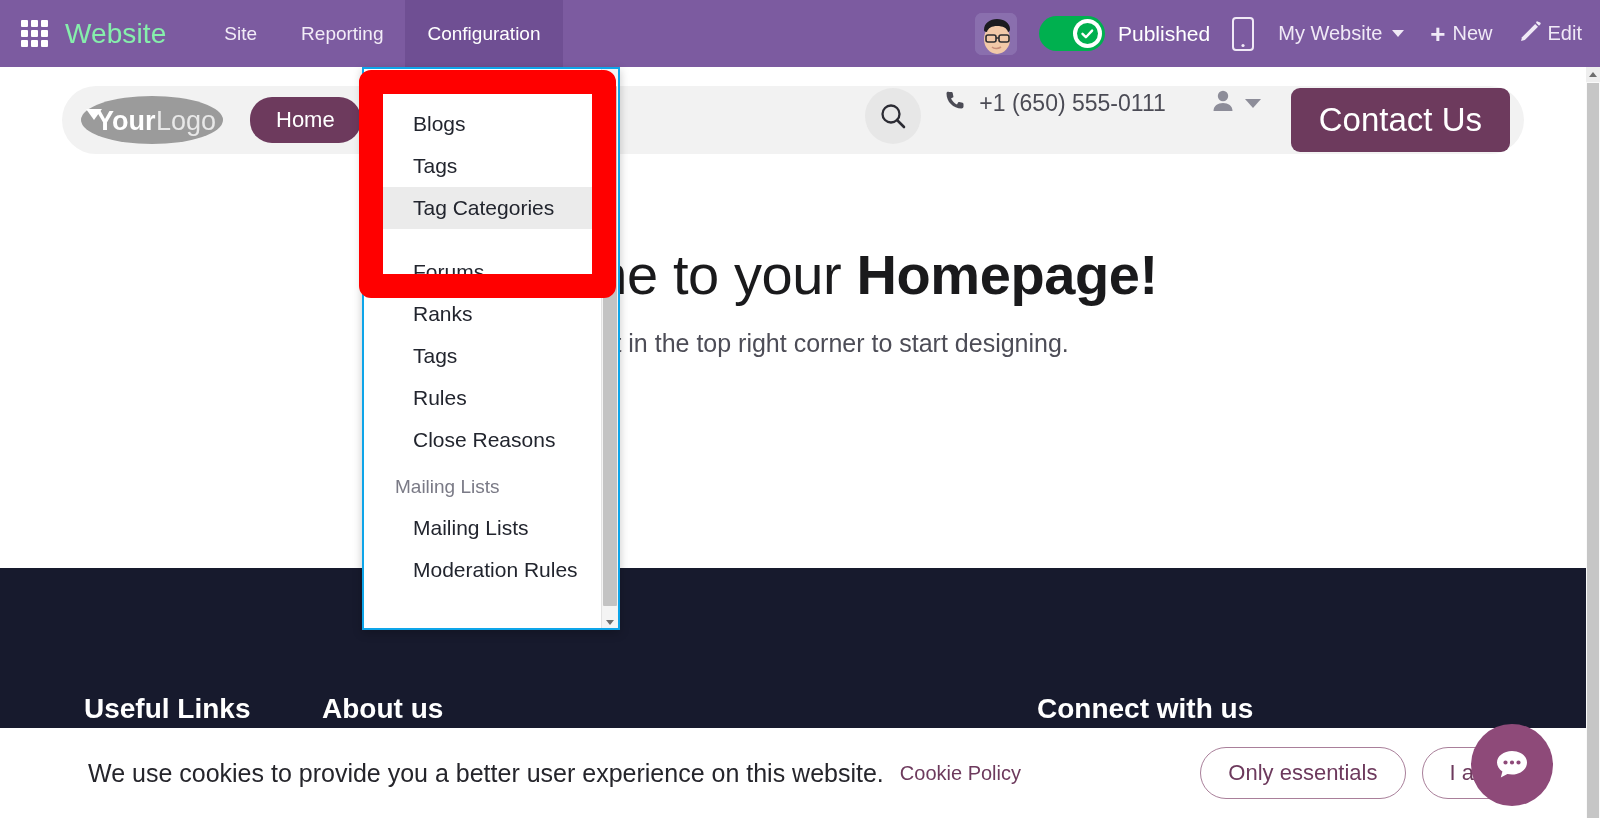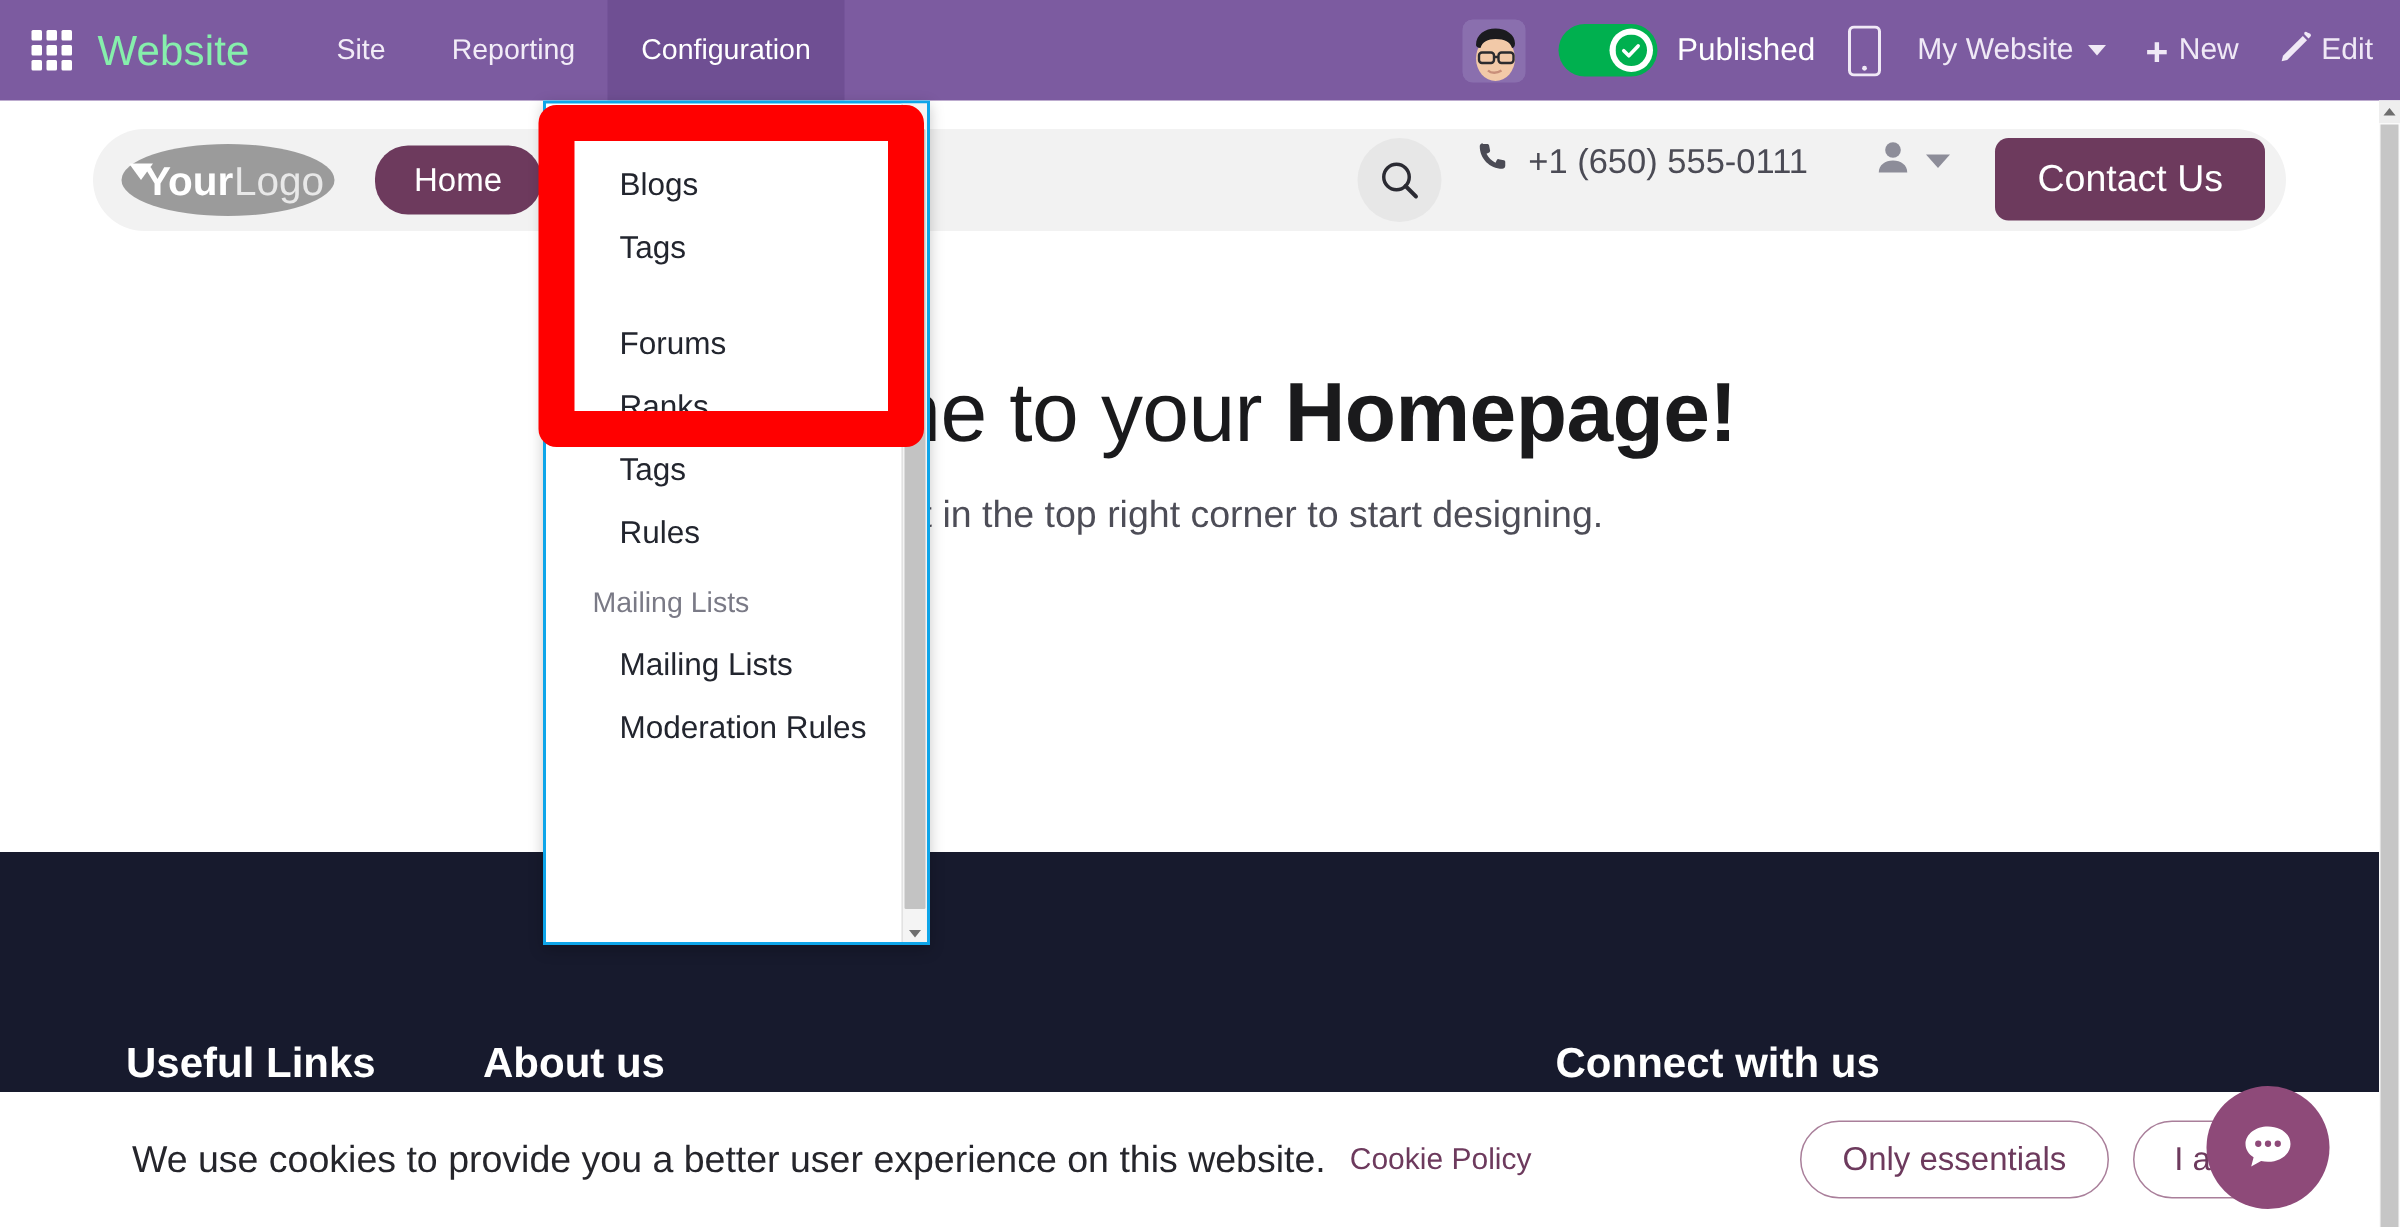--- a/index.html
+++ b/index.html
@@ -234,7 +234,7 @@
     color: #ffffff;
     border-radius: 9px;
     padding: 13px 28px;
-    font-size: 25px;
+    font-size: 33px;
     white-space: nowrap;
     cursor: pointer;
     border: none;

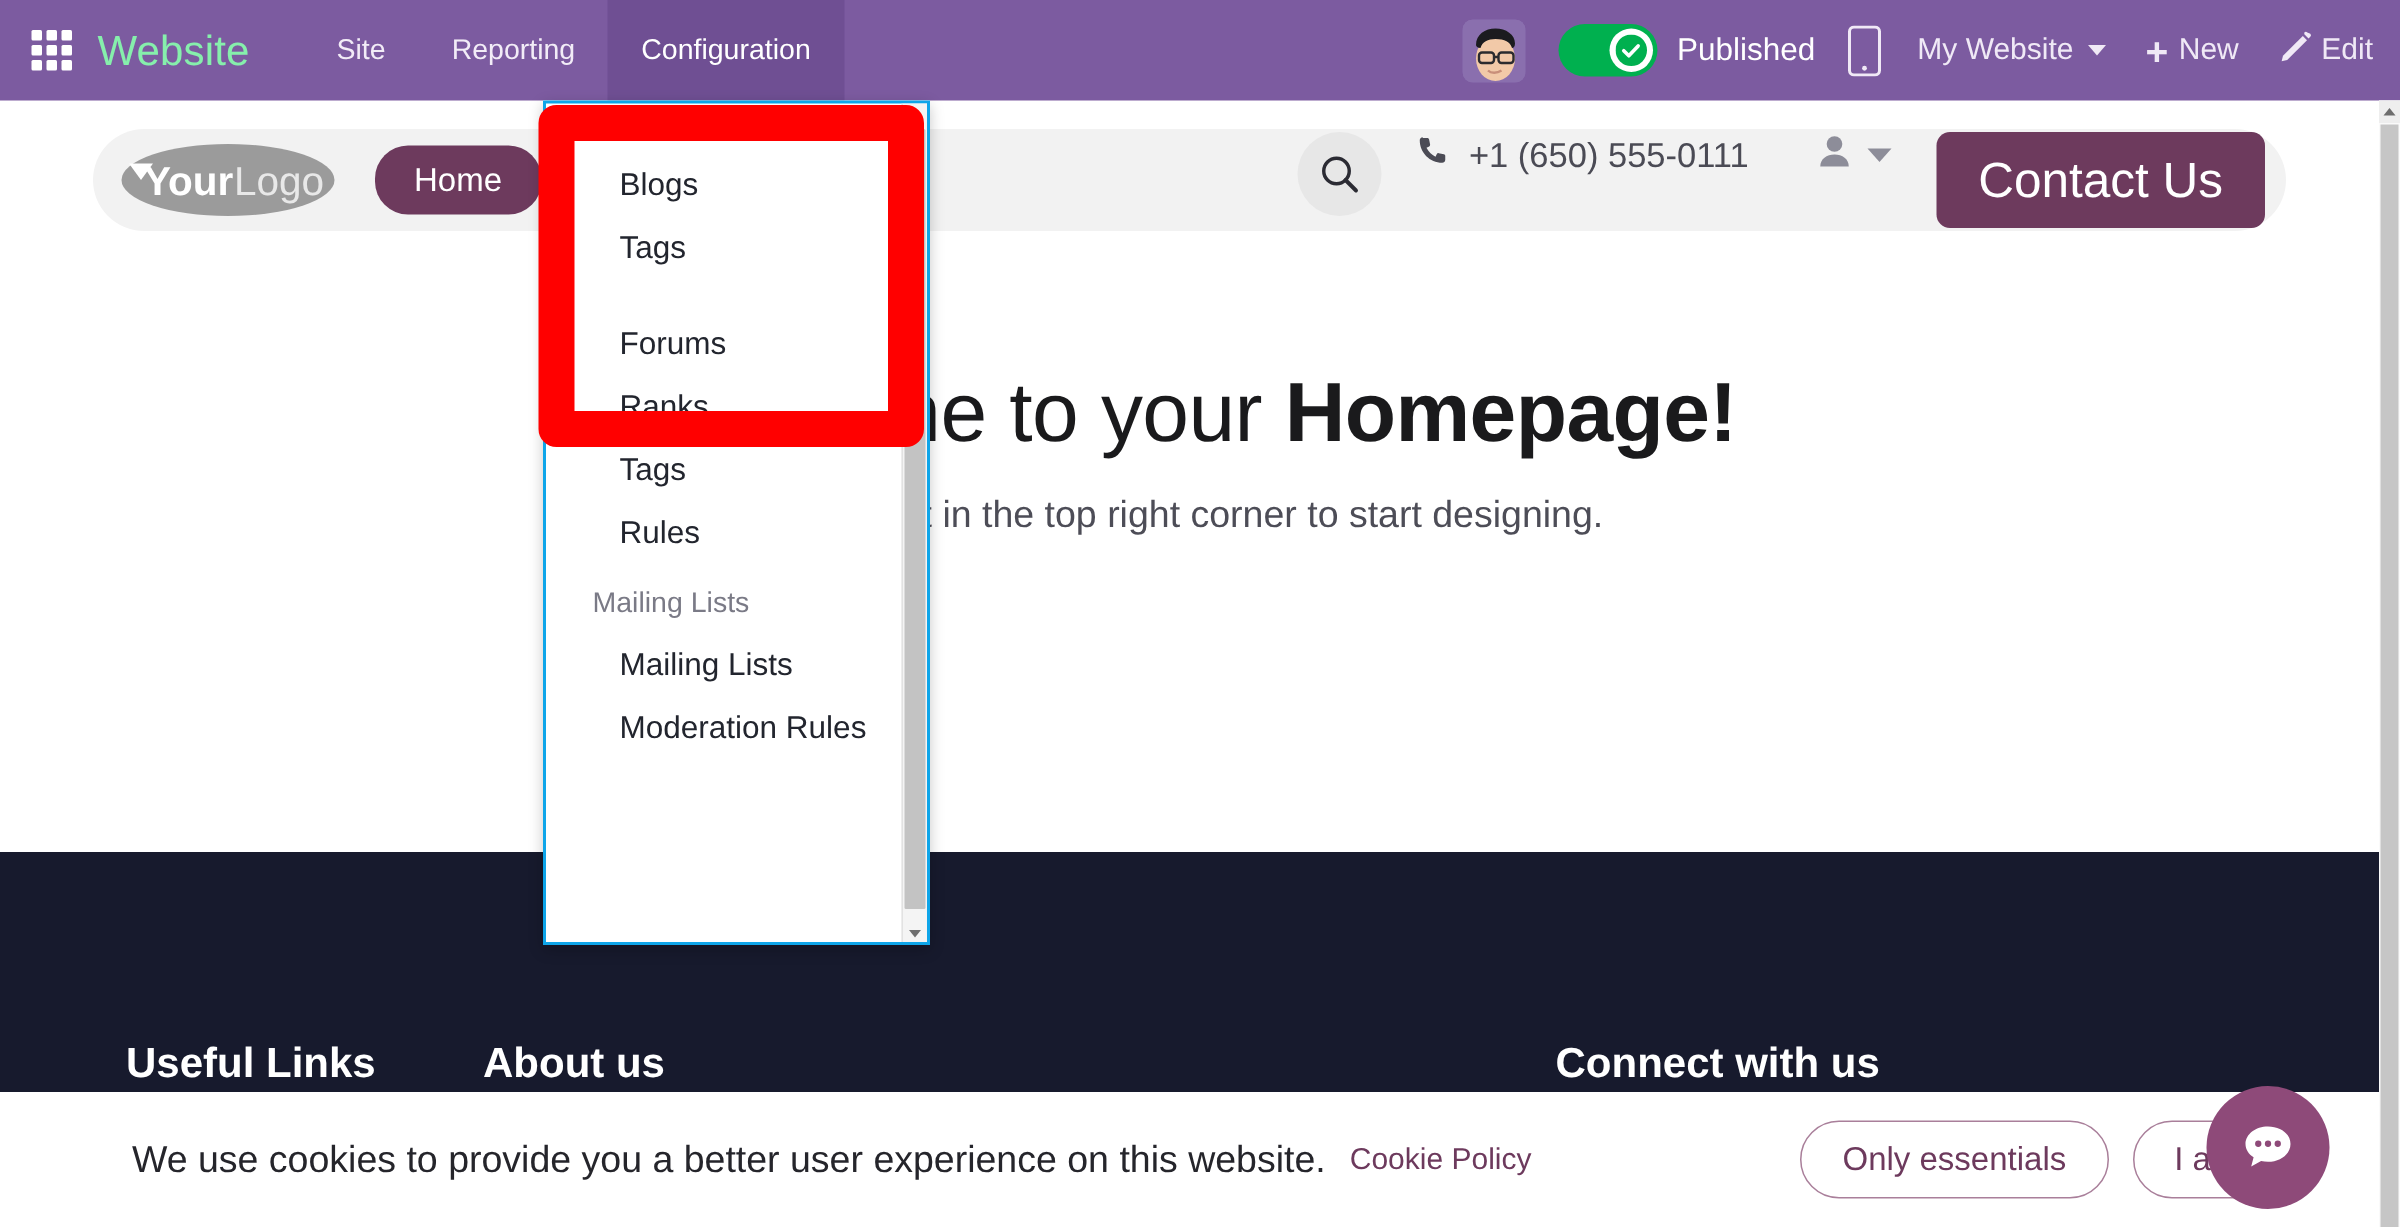--- a/index.html
+++ b/index.html
@@ -654,6 +654,7 @@
         <div class="dd-section">Blog</div>
         <div class="dd-item">Blogs</div>
         <div class="dd-item">Tags</div>
+        <div class="dd-item hl">Tag Categories</div>
 
         <div class="dd-spacer"></div>
 

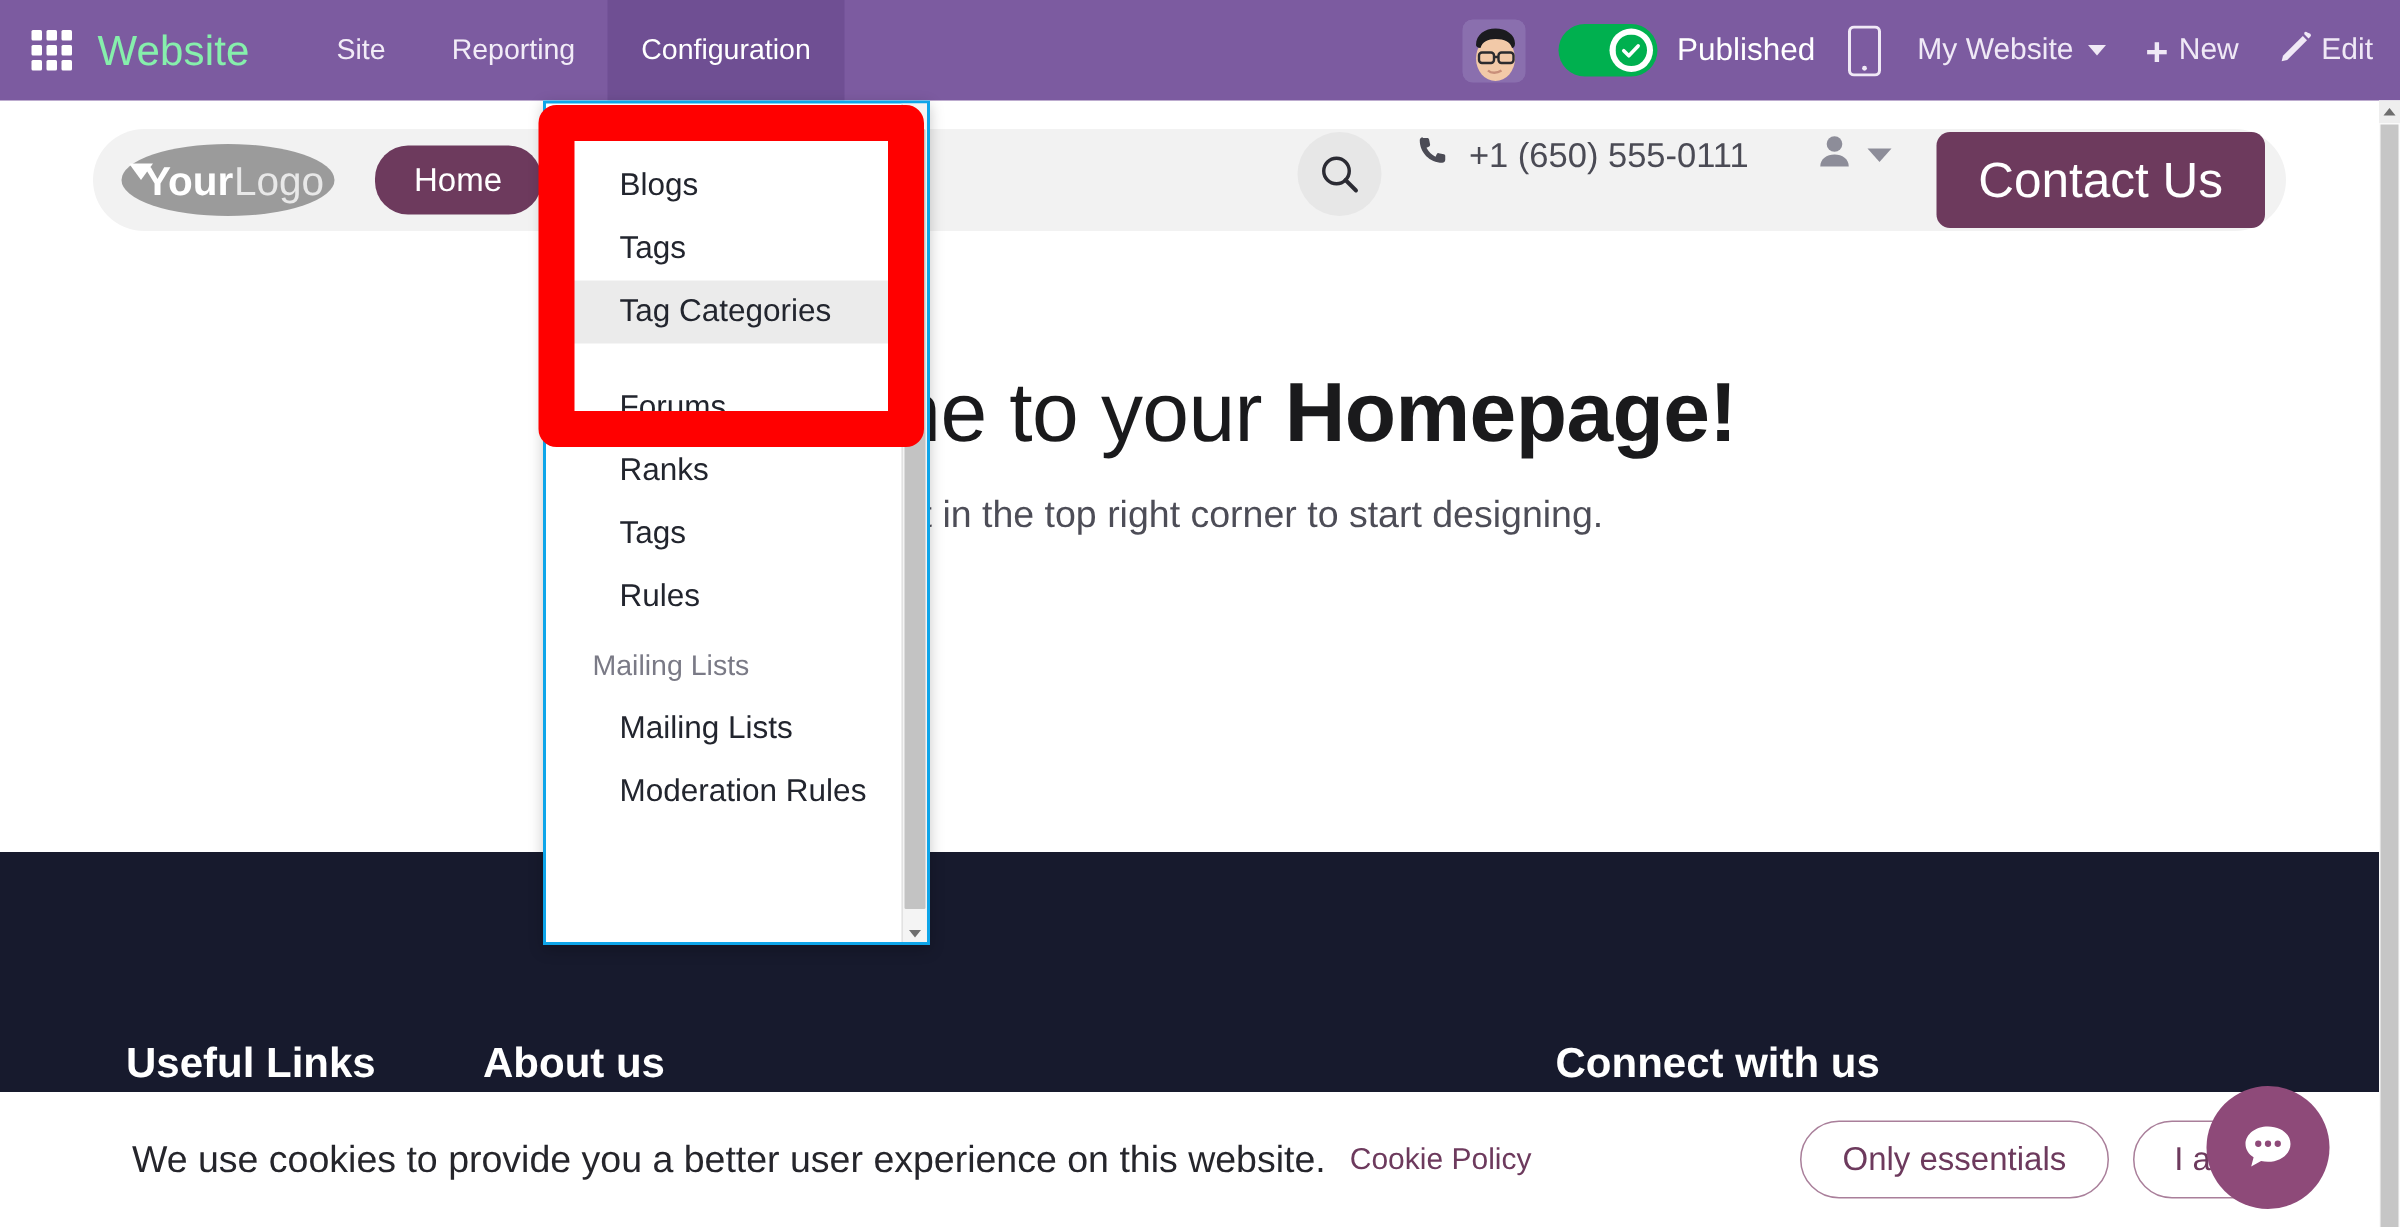--- a/index.html
+++ b/index.html
@@ -662,6 +662,7 @@
         <div class="dd-item">Ranks</div>
         <div class="dd-item">Tags</div>
         <div class="dd-item">Rules</div>
+        <div class="dd-item">Close Reasons</div>
 
         <div class="dd-section">Mailing Lists</div>
         <div class="dd-item">Mailing Lists</div>

